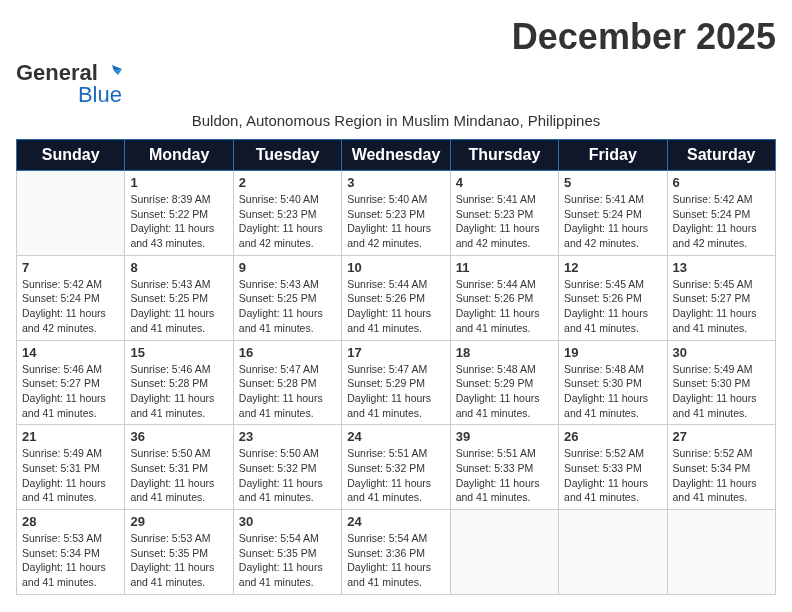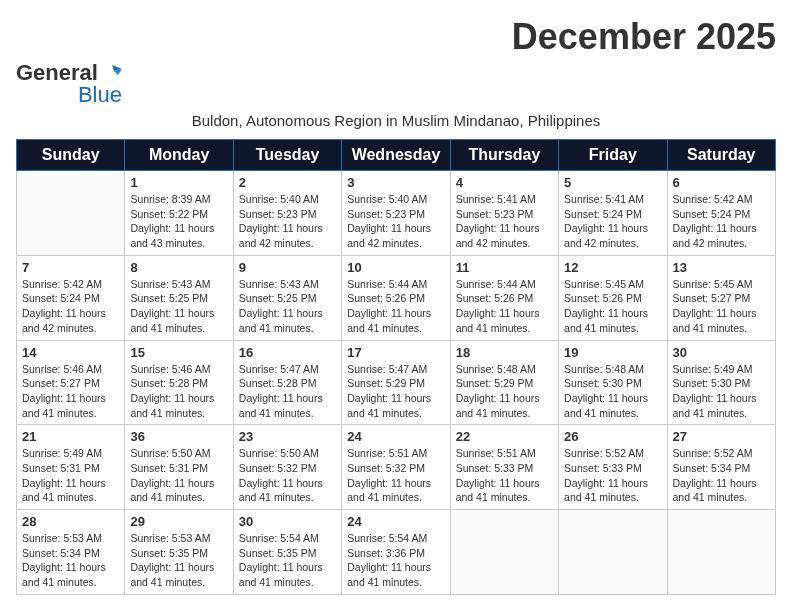--- a/index.html
+++ b/index.html
@@ -304,7 +304,7 @@
         </div>
       </td>
         <td>
-        <span class="day-number">22</span>
+        <span class="day-number">39</span>
         <div class="day-info">
           <span>Sunrise: 5:51 AM</span><br>
           <span>Sunset: 5:33 PM</span><br>

